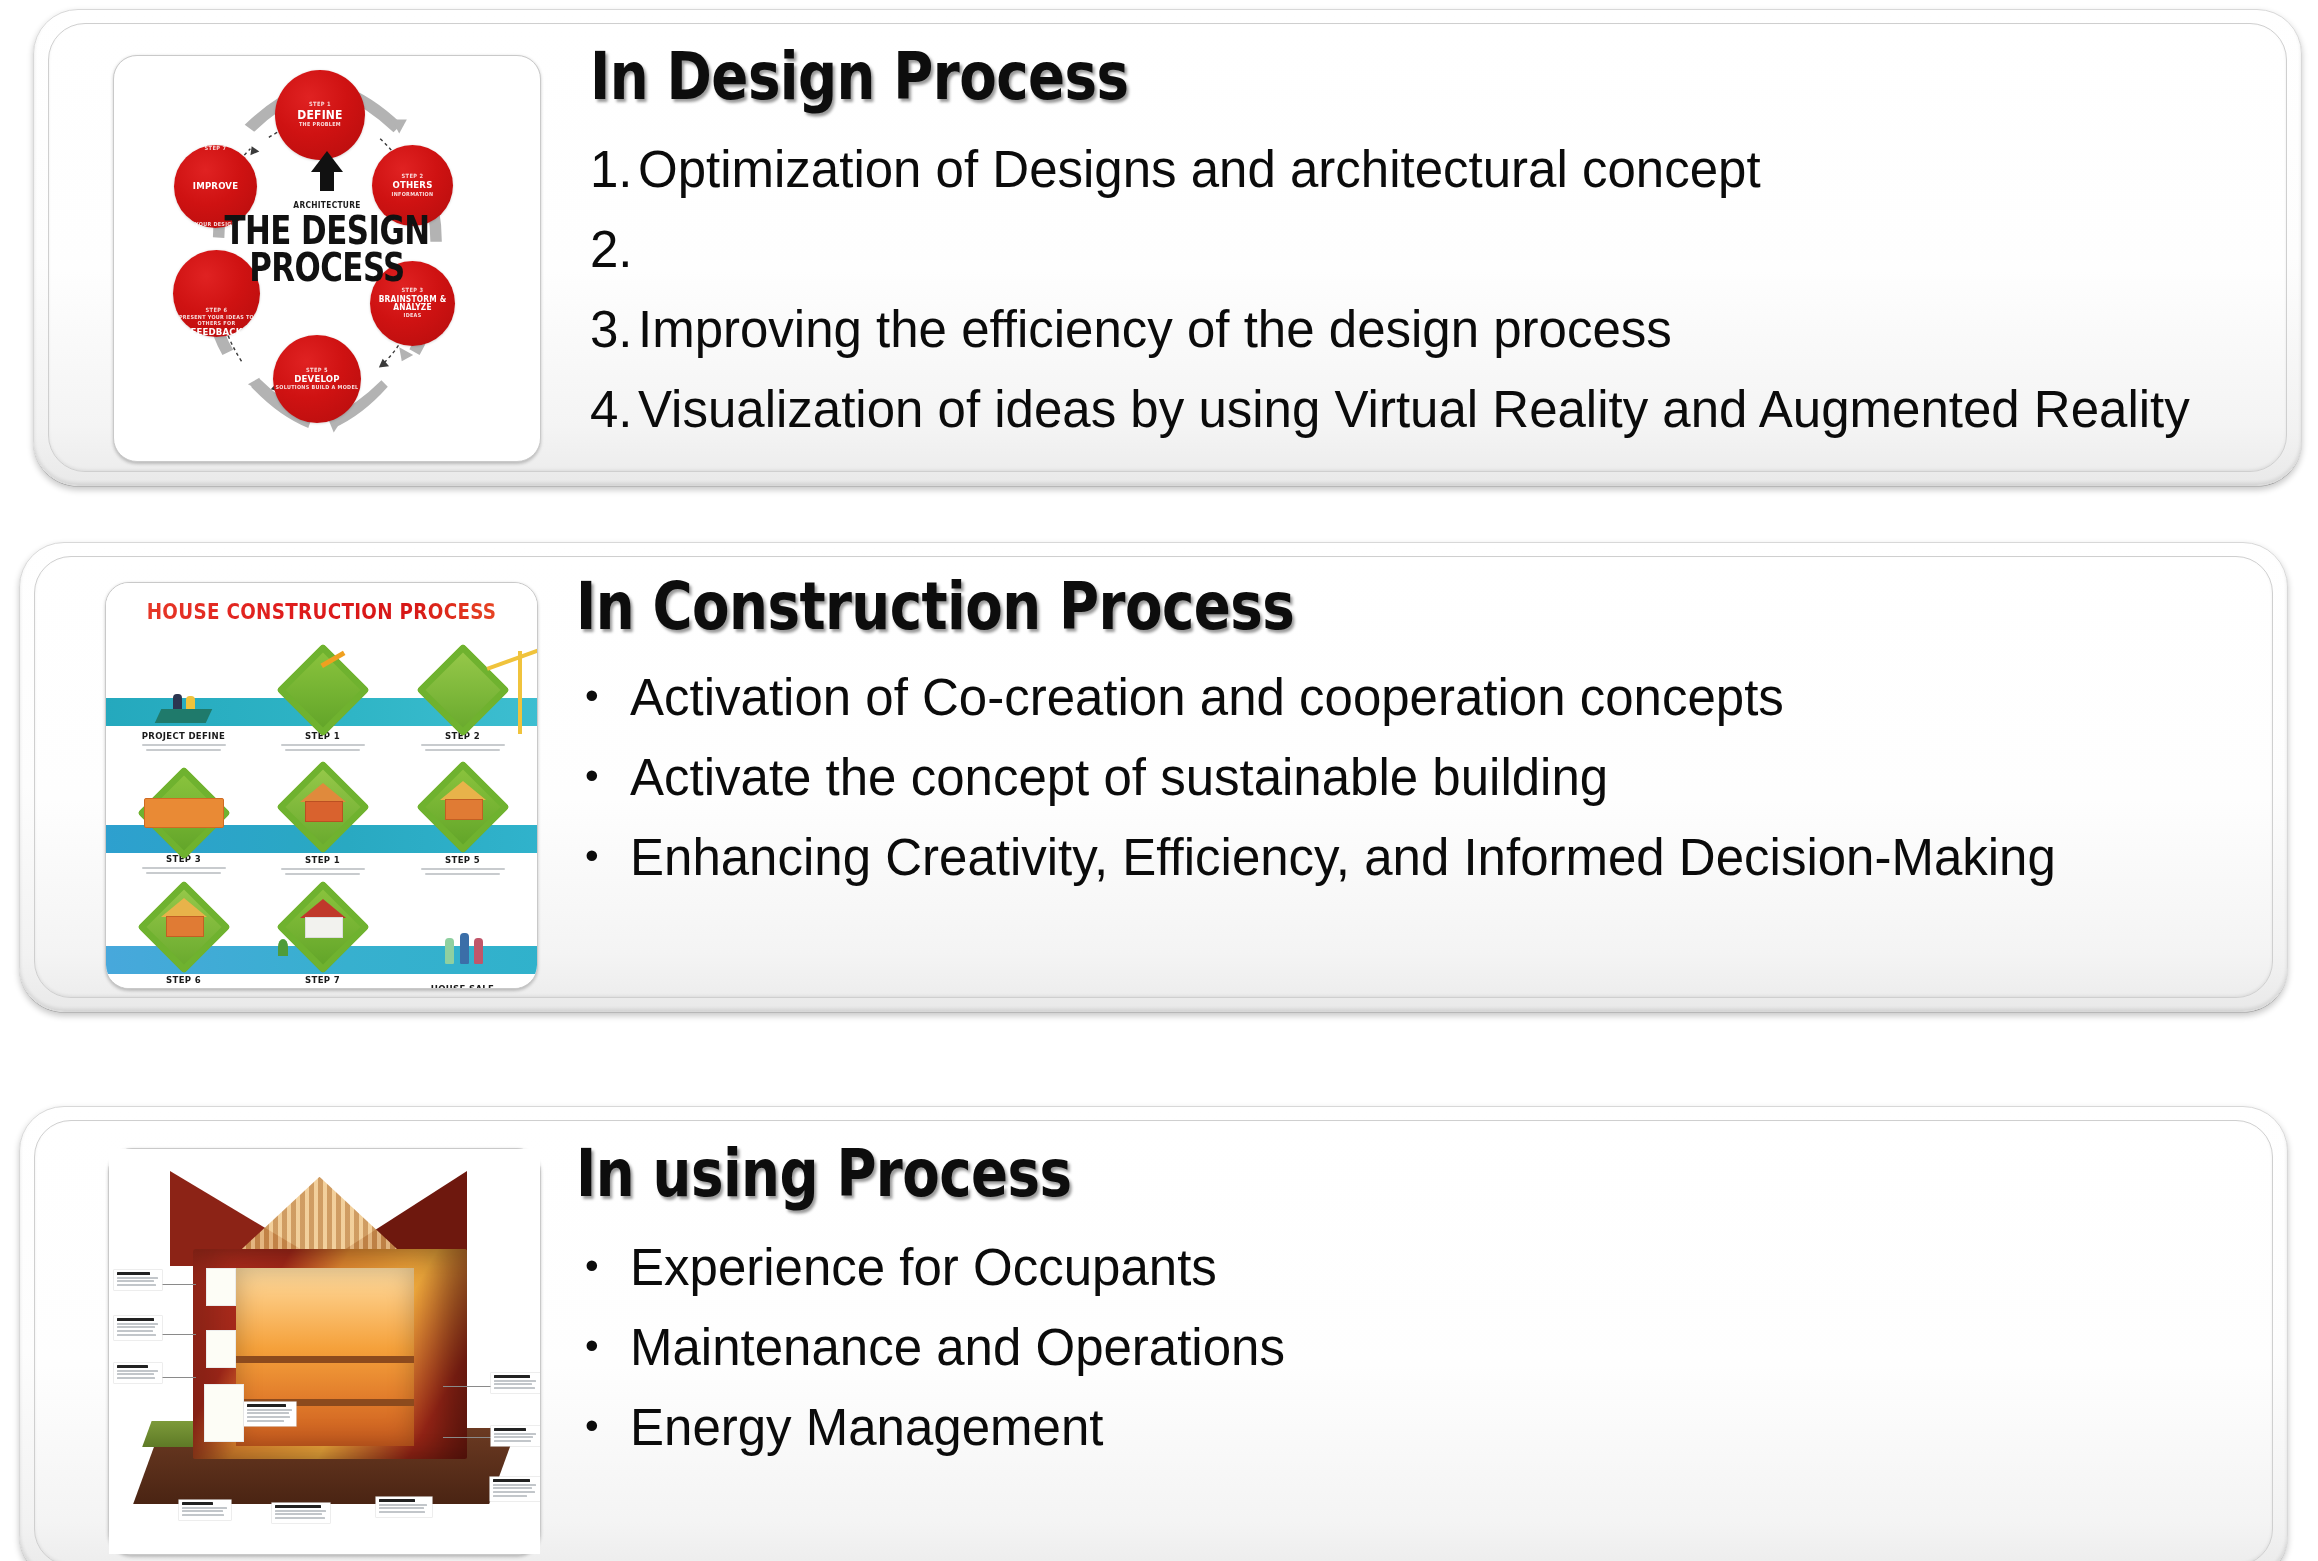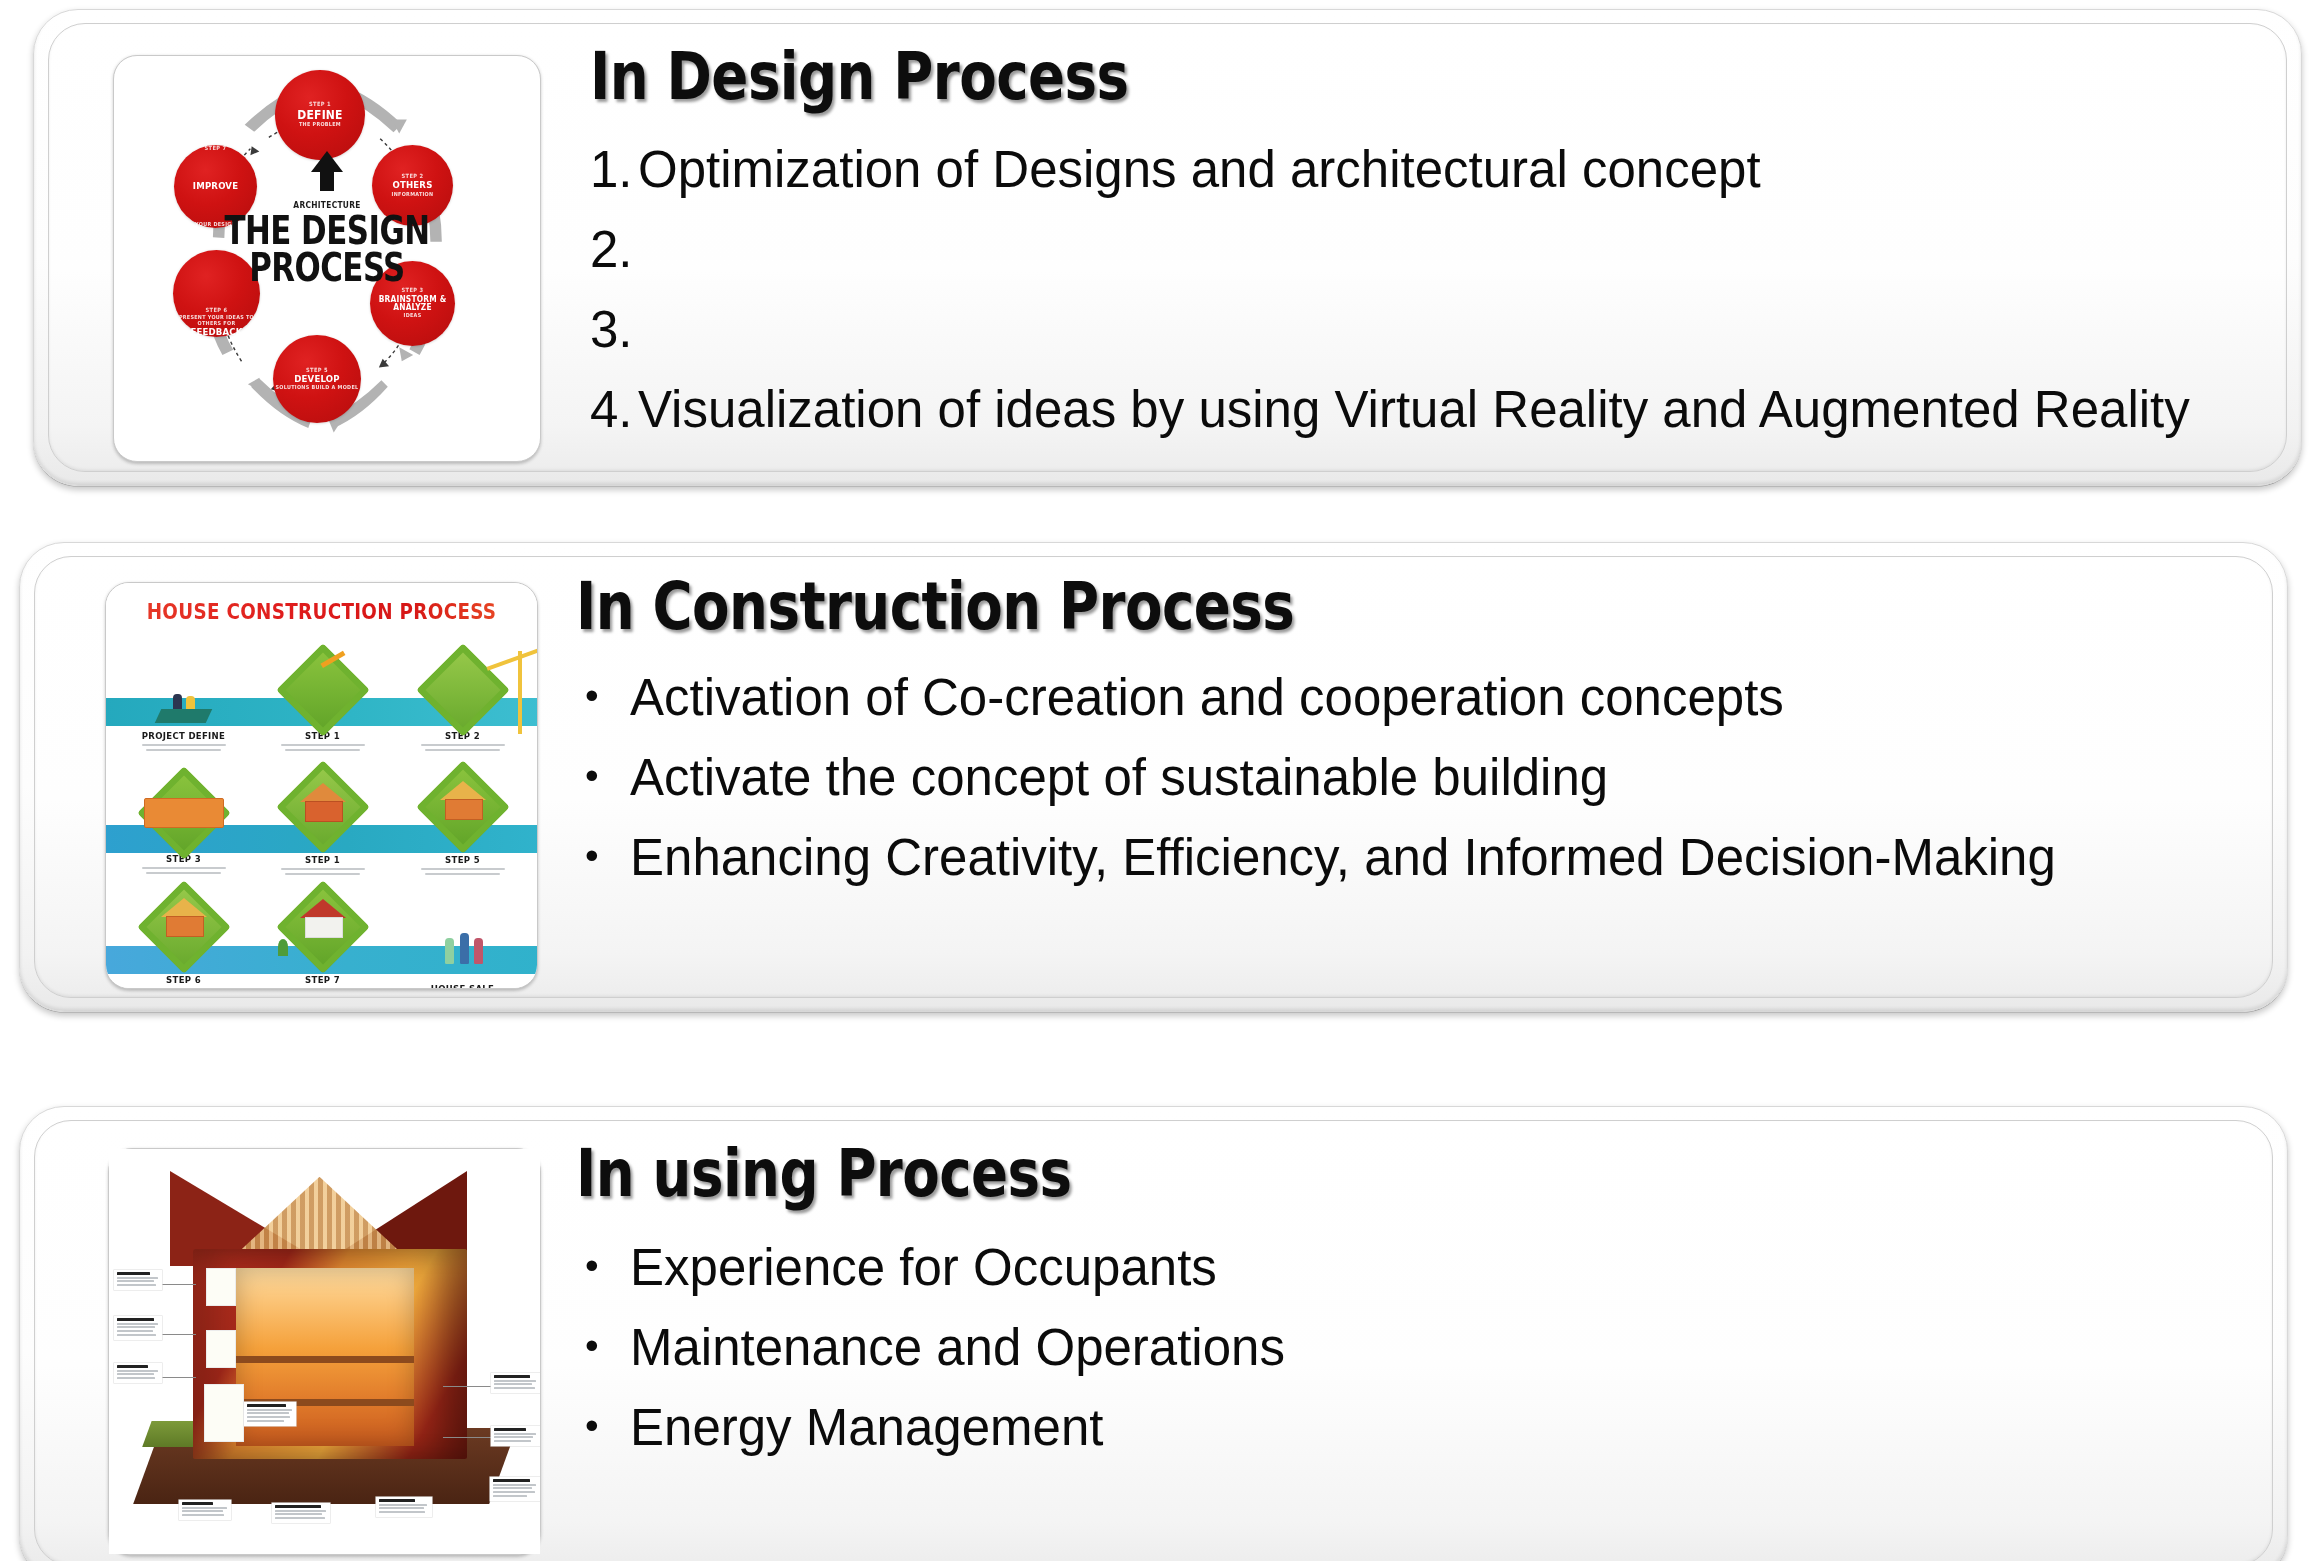--- a/index.html
+++ b/index.html
@@ -365,6 +365,7 @@
         </li>
         <li class="li num">
           <span class="marker">3.</span>
+          <span class="txt">Improving the efficiency of the design process</span>
         </li>
         <li class="li num">
           <span class="marker">4.</span>

